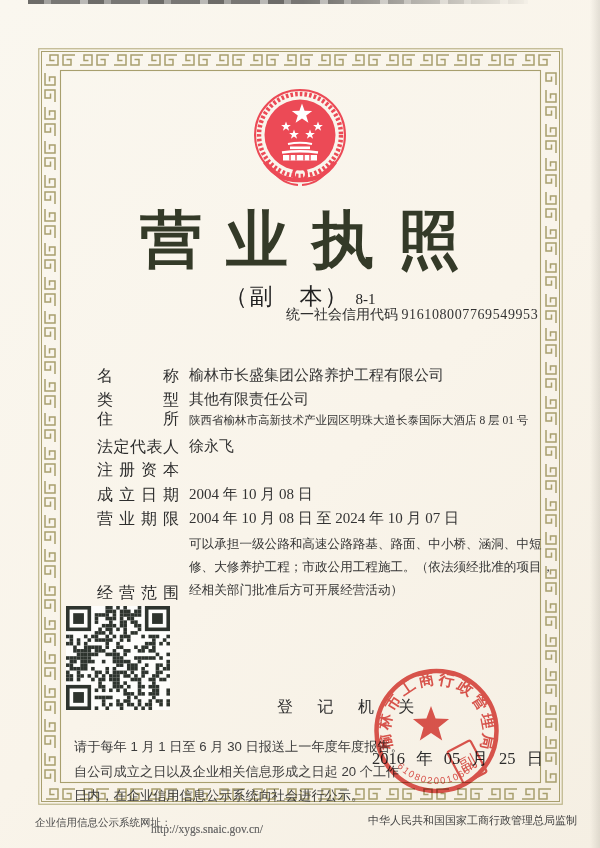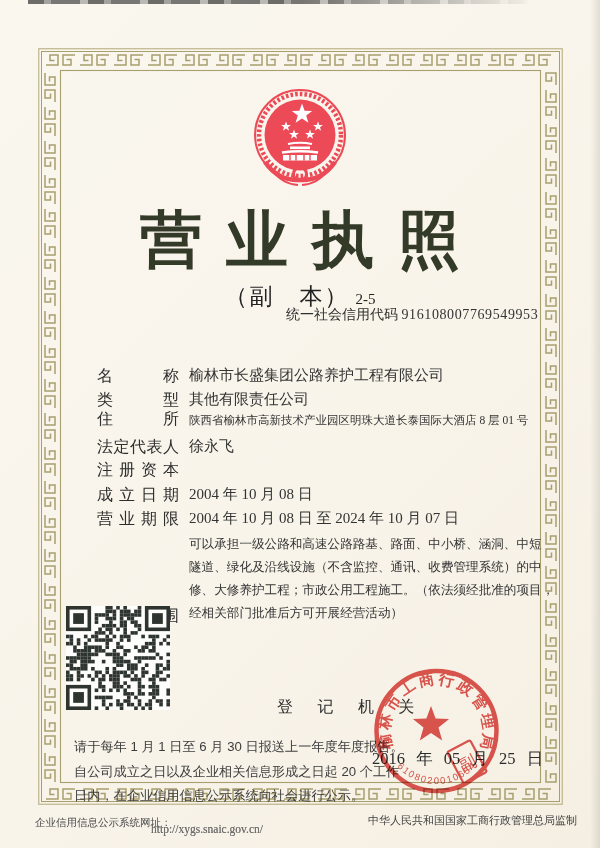--- a/index.html
+++ b/index.html
@@ -245,7 +245,7 @@
   <div class="abs" id="title">营业执照</div>
   <div class="abs" id="subtitle-row">
     <span id="subtitle">（副　本）</span>
-    <span id="copy-no">2-5</span>
+    <span id="copy-no">8-1</span>
   </div>
   <div class="abs" id="credit-line">
     <span class="lbl">统一社会信用代码</span>

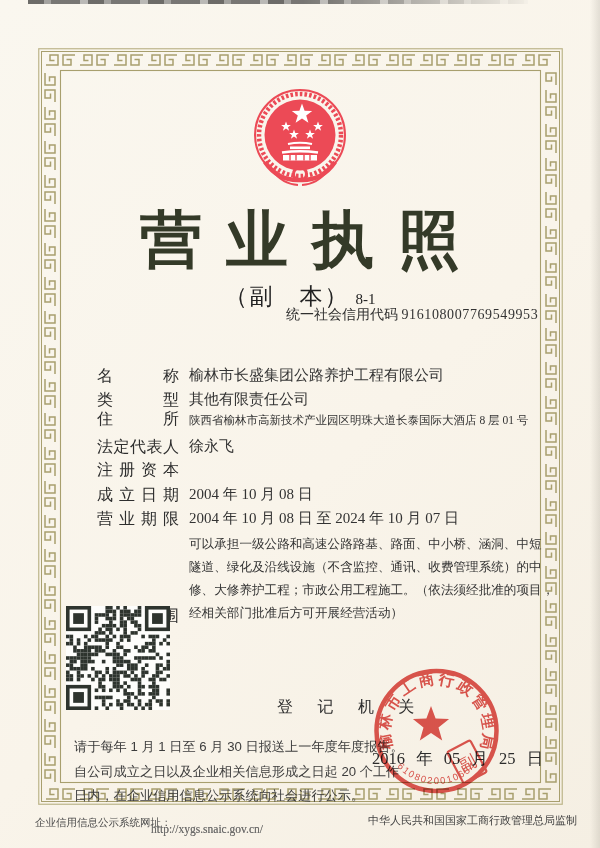--- a/index.html
+++ b/index.html
@@ -283,7 +283,6 @@
     <span class="flabel" style="margin-top:15px">经营范围</span>
     <span class="scope-lines">
       <div>可以承担一级公路和高速公路路基、路面、中小桥、涵洞、中短</div>
-      <div>隧道、绿化及沿线设施（不含监控、通讯、收费管理系统）的中</div>
       <div>修、大修养护工程；市政公用工程施工。（依法须经批准的项目，</div>
       <div>经相关部门批准后方可开展经营活动）</div>
     </span>

